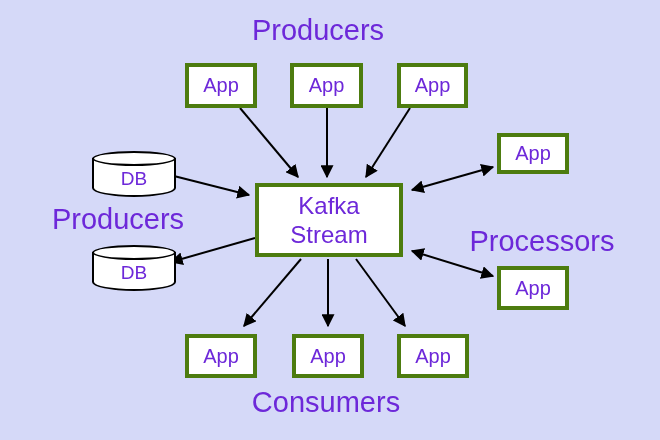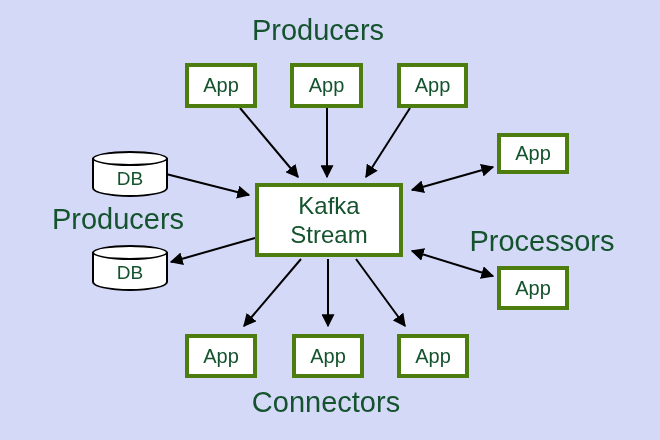--- a/index.html
+++ b/index.html
@@ -9,7 +9,7 @@
     height: 440px;
     background: #d5d9f8;
     font-family: "Liberation Sans", sans-serif;
-    color: #14532d;
+    color: #6d28d9;
     overflow: hidden;
   }
   .edges-layer {

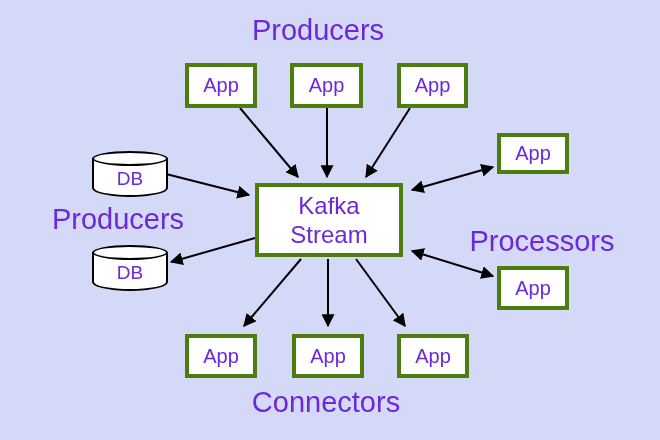--- a/index.html
+++ b/index.html
@@ -63,7 +63,7 @@
 
   .cylinder {
     position: absolute;
-    width: 76px; height: 46px;
+    width: 84px; height: 46px;
   }
   .cyl-source { left: 92px; top: 151px; }
   .cyl-sink   { left: 92px; top: 245px; }

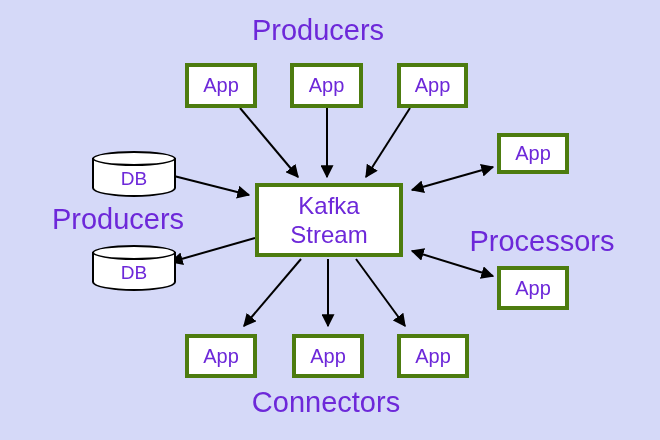--- a/index.html
+++ b/index.html
@@ -120,7 +120,7 @@
   <div class="section-label lbl-producers">Producers</div>
   <div class="section-label lbl-connectors">Producers</div>
   <div class="section-label lbl-stream-2">Processors</div>
-  <div class="section-label lbl-consumers">Connectors</div>
+  <div class="section-label lbl-consumers">Consumers</div>
 
   <div class="node app-top-1">
     <span>App</span>

